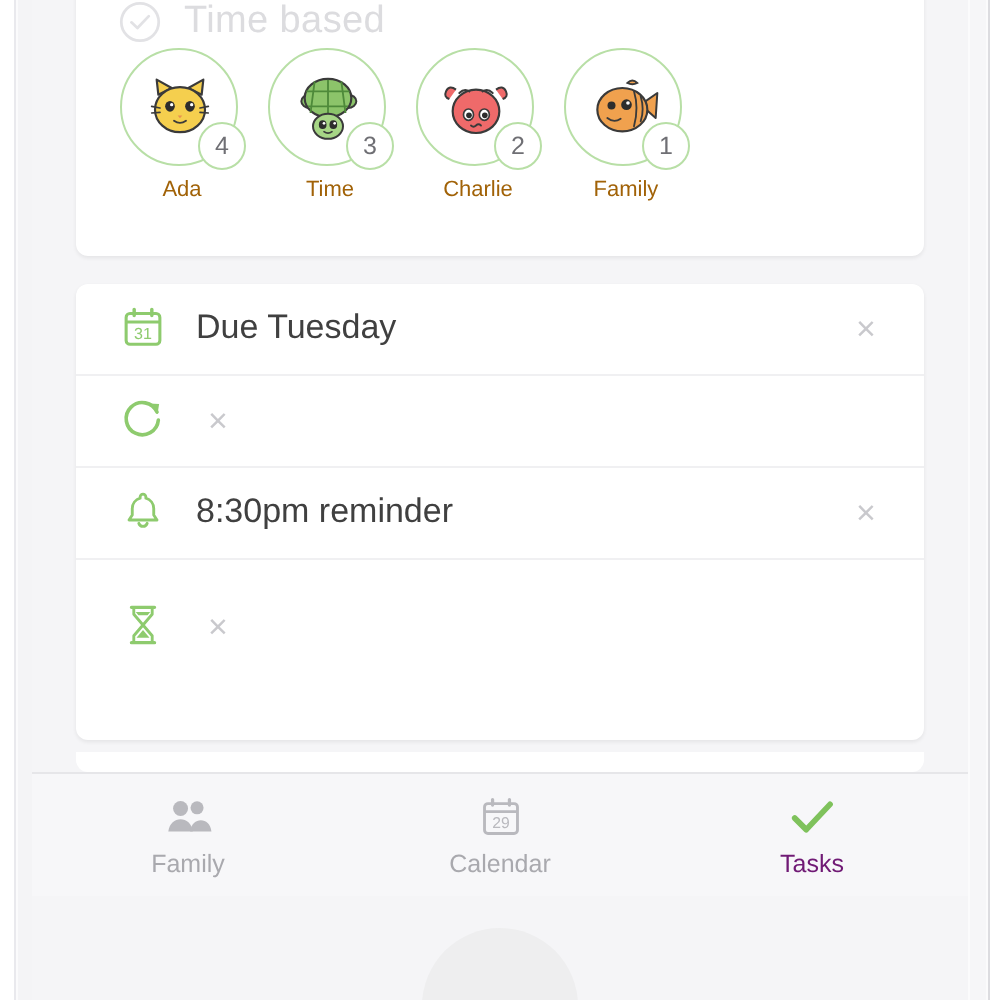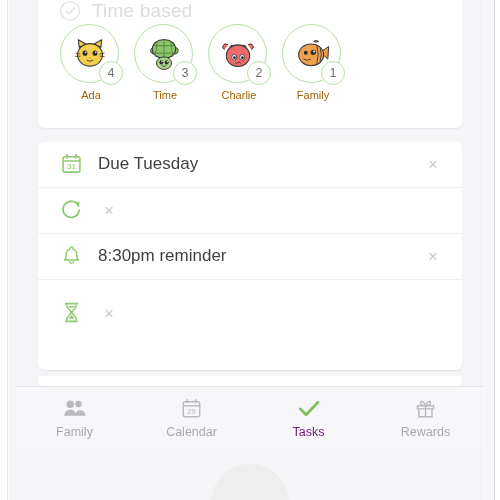--- a/index.html
+++ b/index.html
@@ -370,18 +370,6 @@
         <span class="tab-label">Tasks</span>
       </div>
 
-      <div class="tab">
-        <span class="tab-icon">
-          <svg viewBox="0 0 24 24" width="23" height="23">
-            <path d="M3.6 9.2 H20.4 V12.4 H3.6 Z" fill="none" stroke="#b9b9be" stroke-width="1.5"></path>
-            <path d="M5.2 12.4 V20.6 H18.8 V12.4" fill="none" stroke="#b9b9be" stroke-width="1.5"></path>
-            <path d="M12 9.2 V20.6" stroke="#b9b9be" stroke-width="1.5"></path>
-            <path d="M12 9.2 C9.4 9.2 6.2 8 6.8 5.4 C7.3 3.4 10.4 4.6 12 9.2 Z" fill="none" stroke="#b9b9be" stroke-width="1.4" stroke-linejoin="round"></path>
-            <path d="M12 9.2 C14.6 9.2 17.8 8 17.2 5.4 C16.7 3.4 13.6 4.6 12 9.2 Z" fill="none" stroke="#b9b9be" stroke-width="1.4" stroke-linejoin="round"></path>
-          </svg>
-        </span>
-        <span class="tab-label">Rewards</span>
-      </div>
 
 
     </div>

